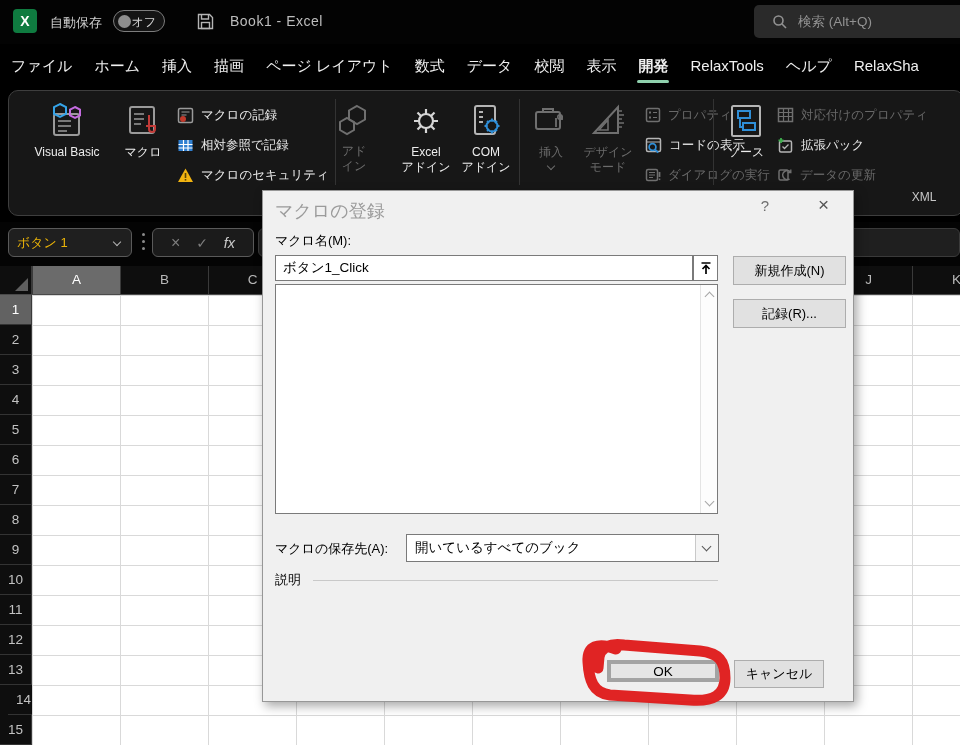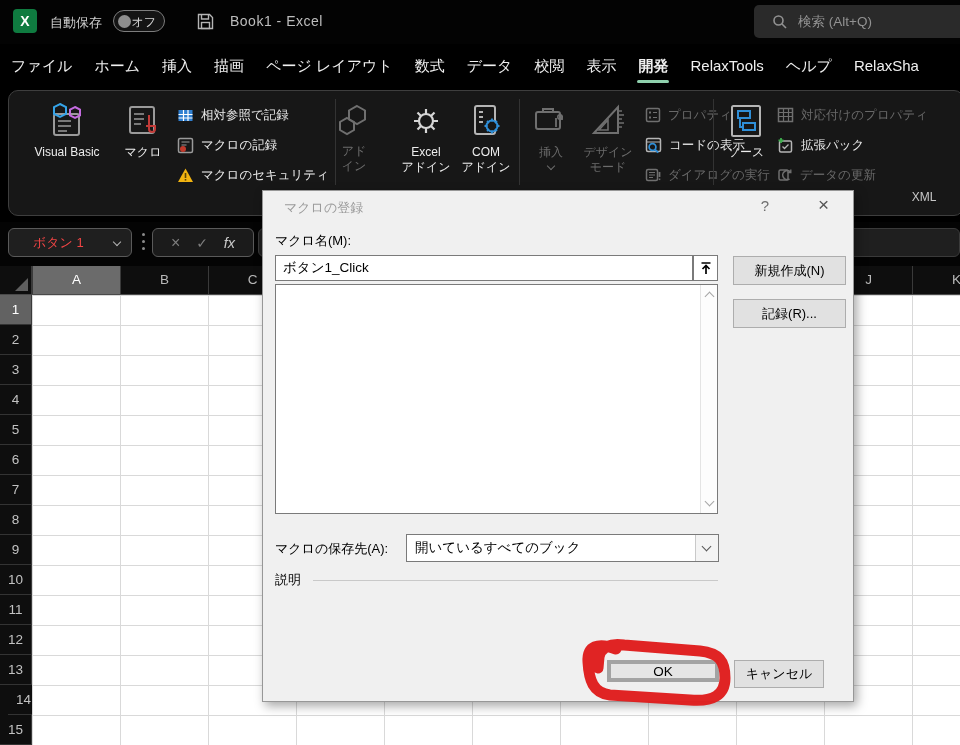--- a/index.html
+++ b/index.html
@@ -159,18 +159,18 @@
     <div class="smallstack" style="left:168px;">
       <div class="smallbtn">
         <svg width="17" height="17" viewBox="0 0 17 17" fill="none">
-          <rect x="1.5" y="3" width="14" height="11" fill="#2f7fd0"></rect>
-          <path d="M1.5 7.5h14M1.5 11h14M6.5 3v11M11 3v11" stroke="#fff" stroke-width="1.2"></path>
-        </svg>
-        <span>相対参照で記録</span>
-      </div>
-      <div class="smallbtn">
-        <svg width="17" height="17" viewBox="0 0 17 17" fill="none">
           <rect x="1.5" y="1.5" width="14" height="14" rx="1.5" stroke="#9a9a9a" stroke-width="1.5"></rect>
           <path d="M4.5 5h8M4.5 8h5" stroke="#9a9a9a" stroke-width="1.2"></path>
           <circle cx="6" cy="12" r="3" fill="#c0392b"></circle>
         </svg>
         <span>マクロの記録</span>
+      </div>
+      <div class="smallbtn">
+        <svg width="17" height="17" viewBox="0 0 17 17" fill="none">
+          <rect x="1.5" y="3" width="14" height="11" fill="#2f7fd0"></rect>
+          <path d="M1.5 7.5h14M1.5 11h14M6.5 3v11M11 3v11" stroke="#fff" stroke-width="1.2"></path>
+        </svg>
+        <span>相対参照で記録</span>
       </div>
       <div class="smallbtn">
         <svg width="17" height="17" viewBox="0 0 17 17">

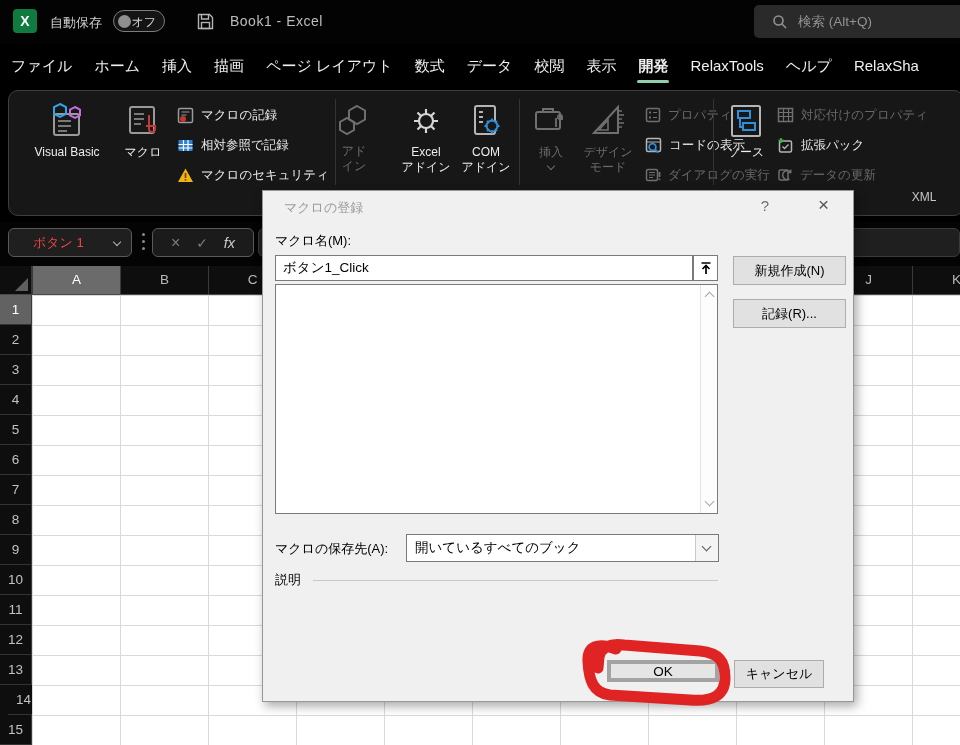--- a/index.html
+++ b/index.html
@@ -66,7 +66,7 @@
 
   
   .dialog { position:absolute; left:262px; top:190px; width:592px; height:512px; background:#f0f0f0; border:1px solid #979797; box-shadow:3px 4px 10px rgba(0,0,0,.35); z-index:10; font-size:13px; color:#000; }
-  .dlg-title { position:absolute; left:21px; top:8px; color:#9b9b9b; font-size:13px;font-family:Liberation Mono, monospace; }
+  .dlg-title { position:absolute; left:12px; top:8px; color:#9b9b9b; font-size:18px;font-family:Liberation Mono, monospace; }
   .dlg-help { position:absolute; right:84px; top:6px; color:#6f6f6f; font-size:15px; }
   .dlg-close { position:absolute; right:24px; top:3px; color:#555; font-size:19px; }
   .dlg-label { position:absolute; color:#000; }

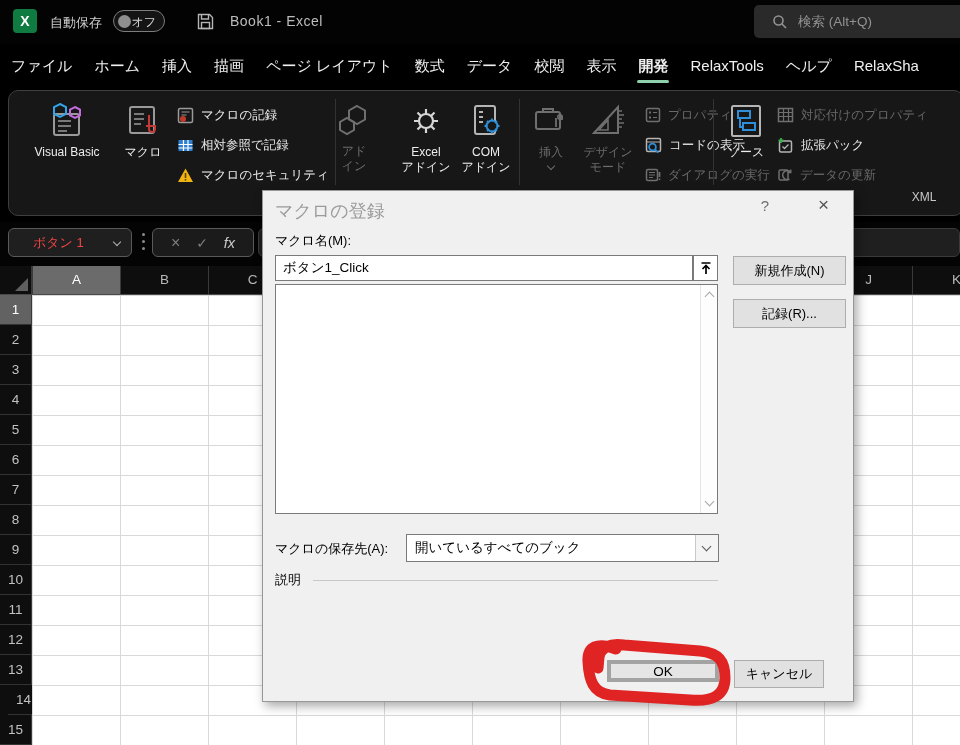--- a/index.html
+++ b/index.html
@@ -40,7 +40,7 @@
 
   
   .fbar { position:absolute; left:0; top:222px; width:960px; height:44px; background:#040404; }
-  .namebox { position:absolute; left:8px; top:6px; width:124px; height:29px; background:#1f1f1f; border:1px solid #5a5a5a; border-radius:6px; color:#ef4444; font-size:13px; line-height:27px; padding-left:24px; }
+  .namebox { position:absolute; left:8px; top:6px; width:124px; height:29px; background:#1f1f1f; border:1px solid #5a5a5a; border-radius:6px; color:#eab308; font-size:13px; line-height:27px; padding-left:8px; }
   .namebox .chev-s { position:absolute; right:11px; top:10px; color:#b5b5b5; }
   .vdots { position:absolute; left:142px; top:11px; width:3px; }
   .vdots i { display:block; width:3px; height:3px; border-radius:50%; background:#8a8a8a; margin-bottom:4px; }

